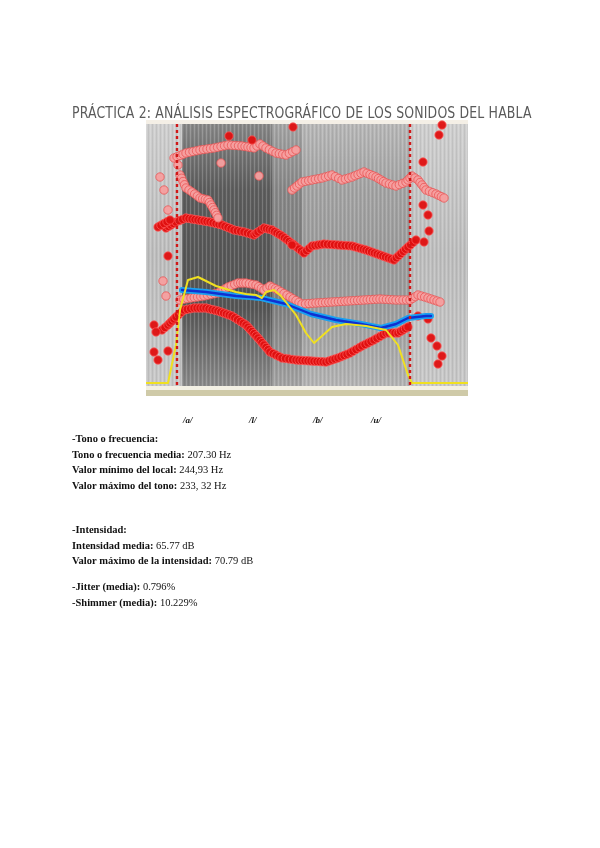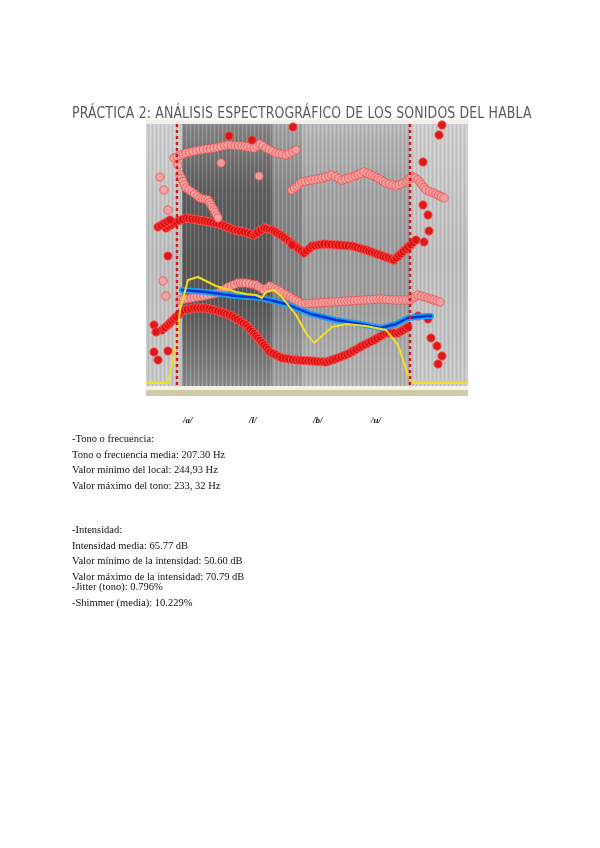--- a/index.html
+++ b/index.html
@@ -25,7 +25,7 @@
     font-family: "Liberation Serif", serif; font-size: 10.5px; color: #111;
     line-height: 15.5px; white-space: nowrap;
   }
-  .info b { font-weight: normal; }
+  .info b { font-weight: bold; }
   .info .row { height: 15.5px; }
 </style>
 </head>

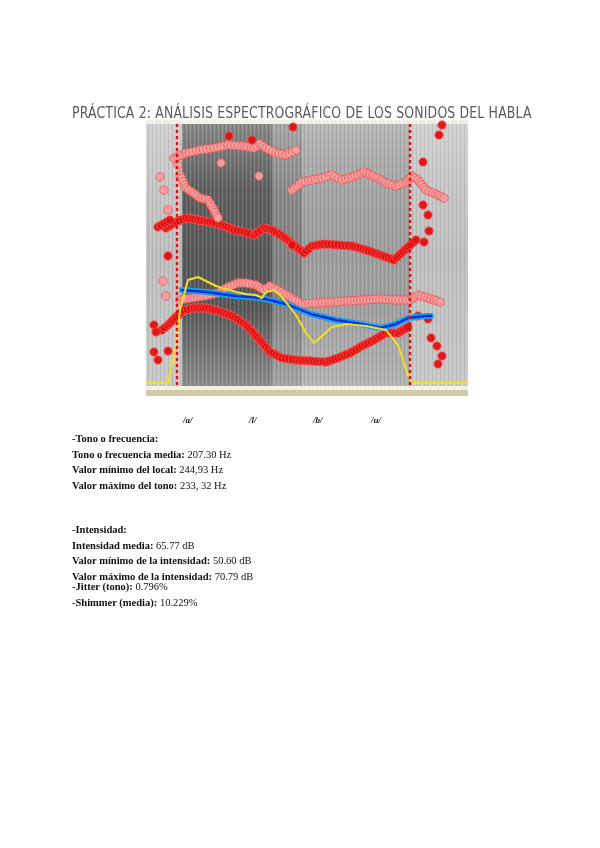--- a/index.html
+++ b/index.html
@@ -507,7 +507,6 @@
 <div class="info" style="top:506px;margin-top:16px;">
   <div class="row"><b>-Intensidad:</b></div>
   <div class="row"><b>Intensidad media:</b><span> 65.77 dB</span></div>
-  <div class="row"><b>Valor mínimo de la intensidad:</b><span> 50.60 dB</span></div>
   <div class="row"><b>Valor máximo de la intensidad:</b><span> 70.79 dB</span></div>
 </div>
 

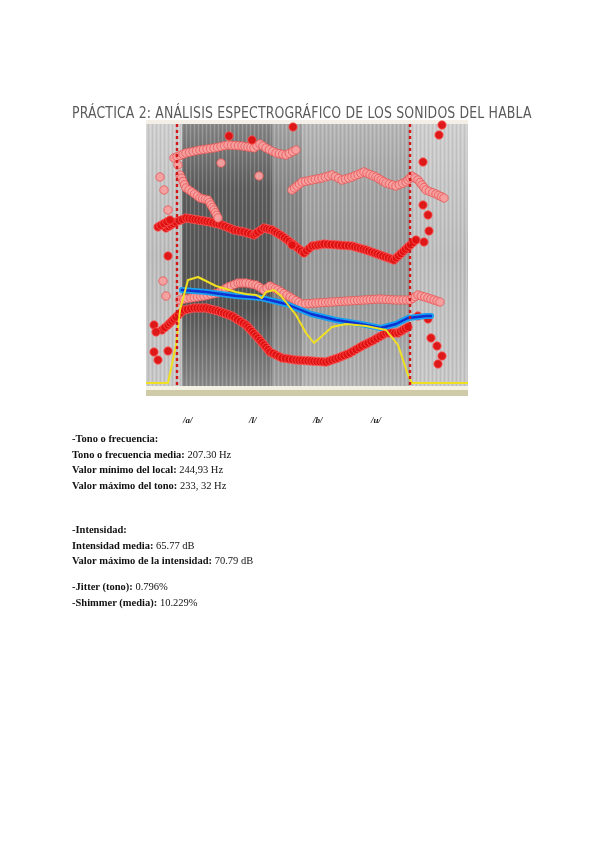--- a/index.html
+++ b/index.html
@@ -511,7 +511,7 @@
 </div>
 
 <div class="info" style="top:579px;">
-  <div class="row"><b>-Jitter (tono):</b><span> 0.796%</span></div>
+  <div class="row"><b>-Jitter (media):</b><span> 0.796%</span></div>
   <div class="row"><b>-Shimmer (media):</b><span> 10.229%</span></div>
 </div>
 

